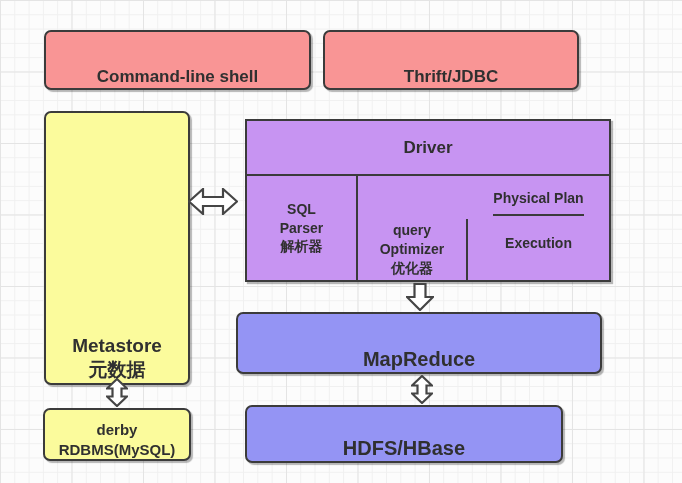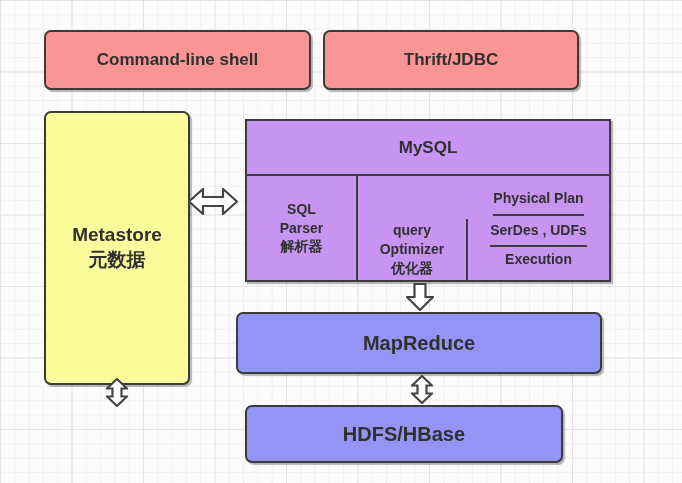--- a/index.html
+++ b/index.html
@@ -24,7 +24,7 @@
     border-radius:7px;
     box-shadow:2px 2px 1px rgba(0,0,0,0.28);
     display:flex; flex-direction:column;
-    align-items:center; justify-content:center;
+    align-items:center; justify-content:flex-end;
     font-weight:bold; text-align:center;
     line-height:1.3;
   }

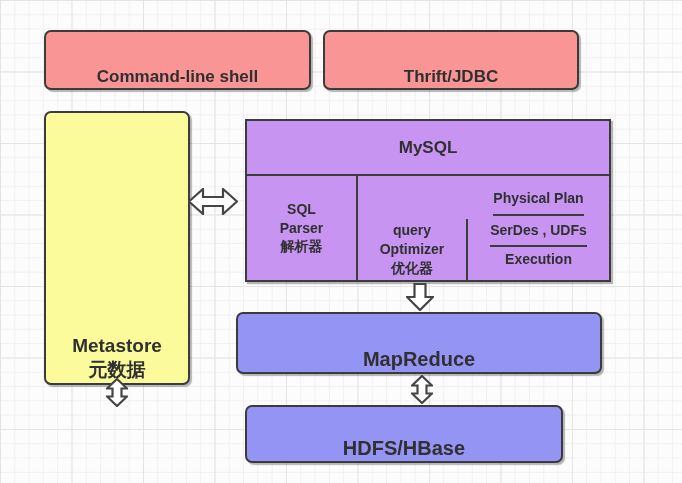--- a/index.html
+++ b/index.html
@@ -93,7 +93,7 @@
   </div>
 
   <div class="driver">
-    <div class="driver-title">MySQL</div>
+    <div class="driver-title">Driver</div>
     <div class="driver-body">
       <div class="driver-col col-parser">
         <span>SQL</span>

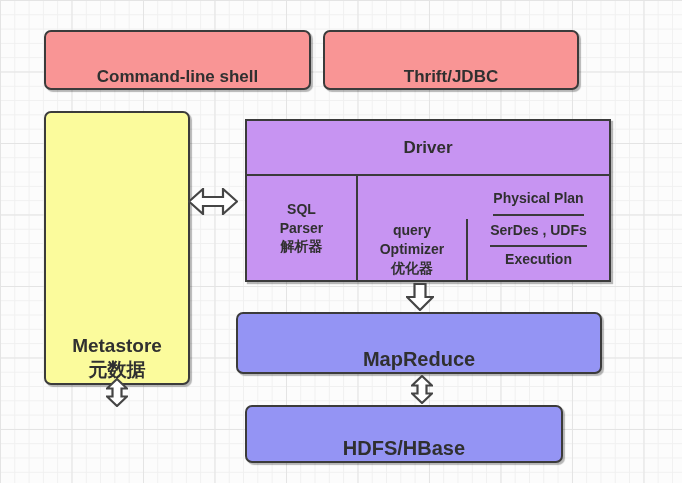--- a/index.html
+++ b/index.html
@@ -107,7 +107,6 @@
       </div>
       <div class="driver-col col-right">
         <div class="cell cell-1">Physical Plan</div>
-        <div class="cell cell-2">SerDes , UDFs</div>
         <div class="cell cell-3">Execution</div>
       </div>
     </div>

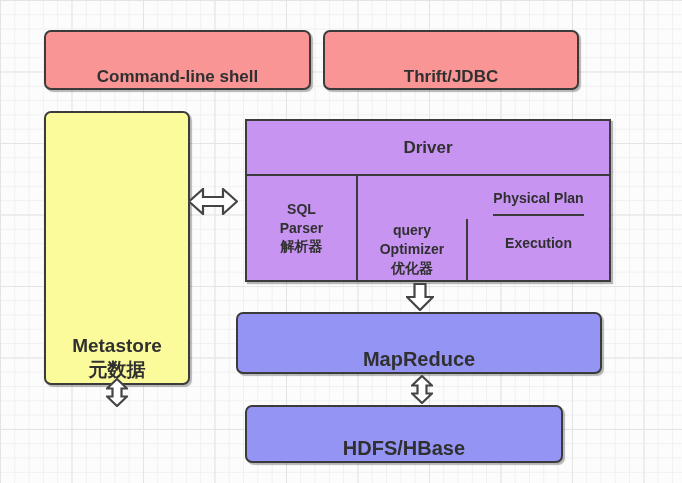--- a/index.html
+++ b/index.html
@@ -119,6 +119,10 @@
     <span>HDFS/HBase</span>
   </div>
 
+  <div class="node yellow derby">
+    <span>derby</span>
+    <span>RDBMS(MySQL)</span>
+  </div>
 
   <div class="arrow" style="left:188px; top:188px;">
     <svg width="50" height="27" viewBox="0 0 50 27">

